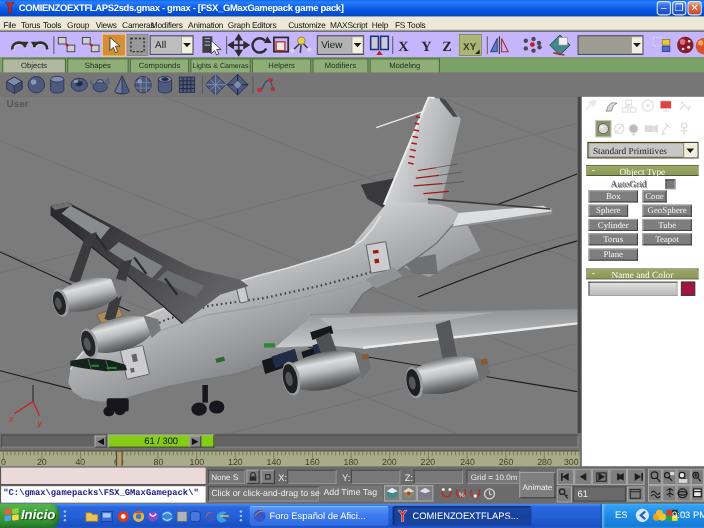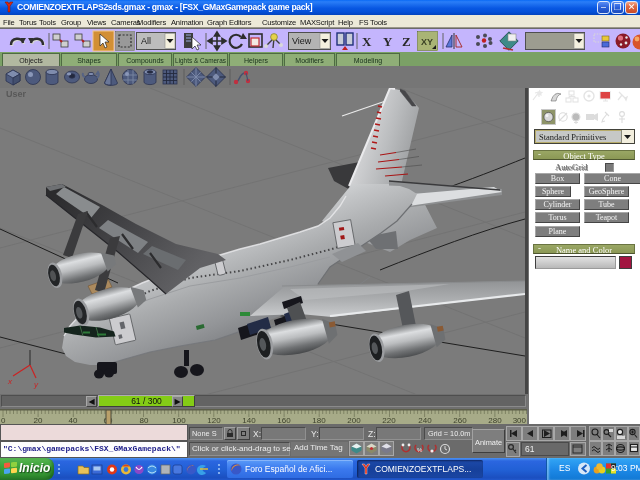--- a/index.html
+++ b/index.html
@@ -514,7 +514,7 @@
 <span class="abs" style="left:26px;top:74px;font-size:8.5px;color:#565656;text-shadow:1px 1px 0 #8a8a8a;">AutoGrid</span>
 <div class="abs" style="left:76px;top:75px;width:9px;height:9px;background:#7a7a7a;border:1px solid #4a4a4a;border-right-color:#999;border-bottom-color:#999;"></div>
 <div class="abs pbtn" style="left:6px;top:85px;width:45px;">Box</div>
-<div class="abs pbtn" style="left:55px;top:85px;width:57px;">Cone</div>
+<div class="abs pbtn" style="left:55px;top:85px;width:22px;">Cone</div>
 <div class="abs pbtn" style="left:6px;top:98px;width:36px;">Sphere</div>
 <div class="abs pbtn" style="left:55px;top:98px;width:45px;">GeoSphere</div>
 <div class="abs pbtn" style="left:6px;top:111px;width:45px;">Cylinder</div>

